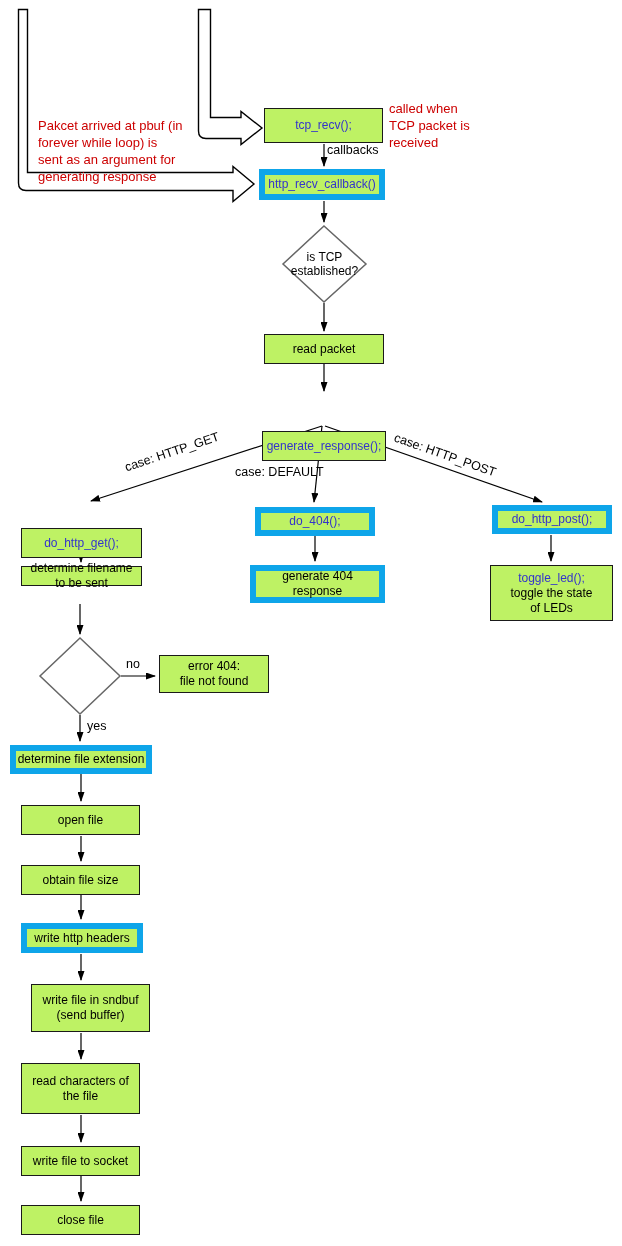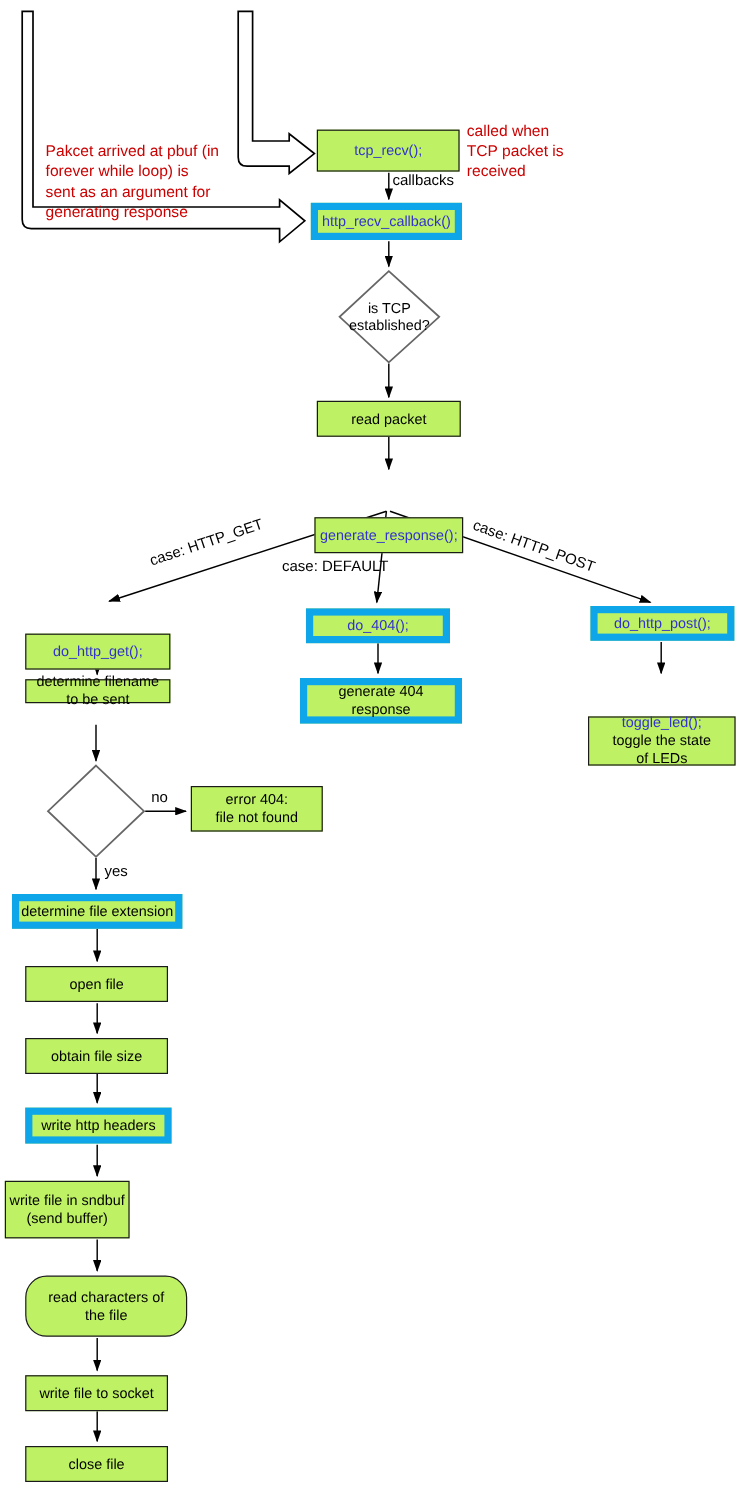--- a/index.html
+++ b/index.html
@@ -80,7 +80,7 @@
   <div class="node" style="left:21px;top:566px;width:121px;height:20px;">determine filename
 to be sent</div>
   <div class="node gray" style="left:250px;top:565px;width:135px;height:38px;">generate 404 response</div>
-  <div class="node" style="left:490px;top:565px;width:123px;height:41px;margin-top:32px;">
+  <div class="node" style="left:490px;top:565px;width:123px;height:56px;">
     <span class="fn">toggle_led();</span>
     <span>toggle the state
 of LEDs</span>

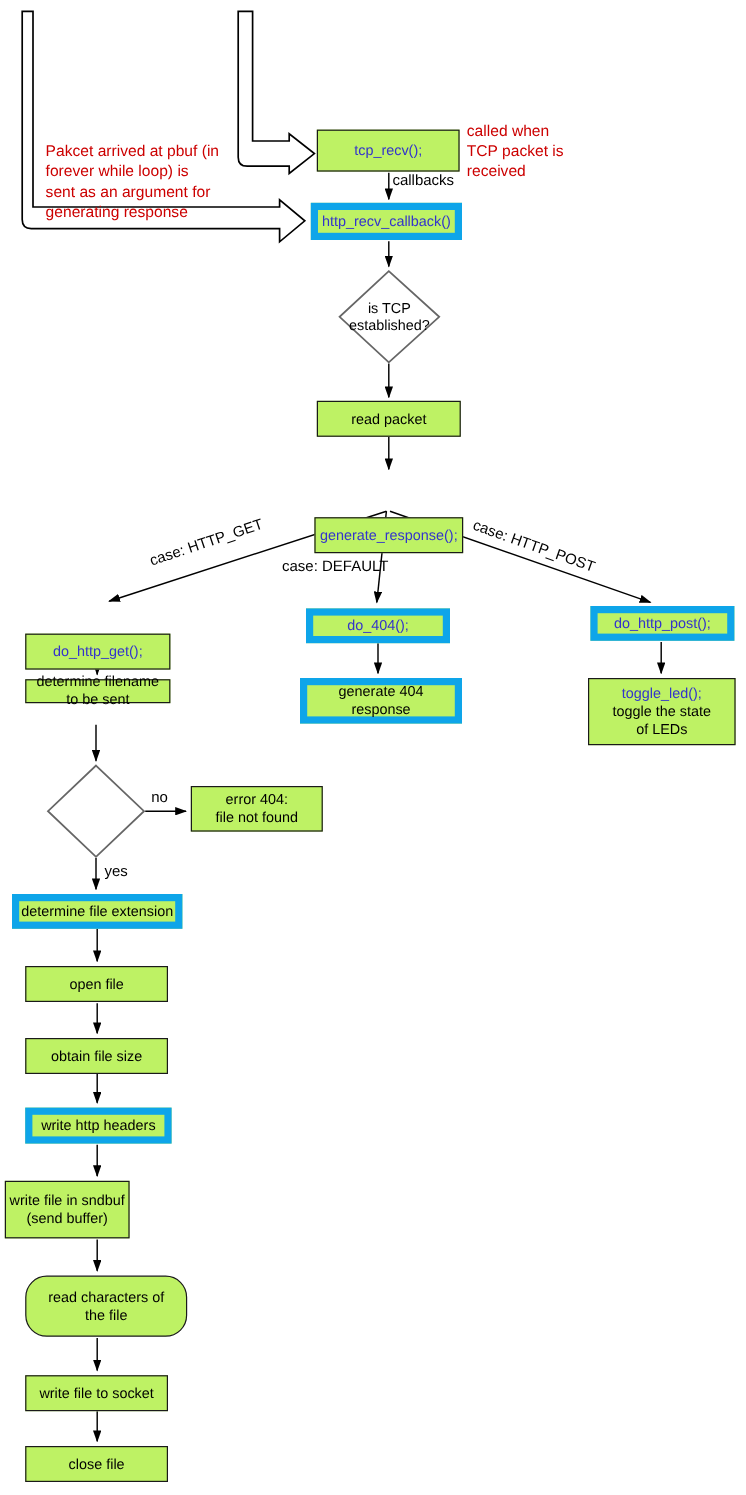--- a/index.html
+++ b/index.html
@@ -92,7 +92,7 @@
   <div class="node" style="left:21px;top:805px;width:119px;height:30px;">open file</div>
   <div class="node" style="left:21px;top:865px;width:119px;height:30px;">obtain file size</div>
   <div class="node gray" style="left:21px;top:923px;width:122px;height:30px;">write http  headers</div>
-  <div class="node" style="left:4px;top:984px;width:104px;height:48px;">write file in sndbuf
+  <div class="node" style="left:31px;top:984px;width:119px;height:48px;">write file in sndbuf
 (send buffer)</div>
   <div class="node" style="left:21px;top:1063px;width:135px;height:51px;border-radius:18px;">read characters of
 the file</div>

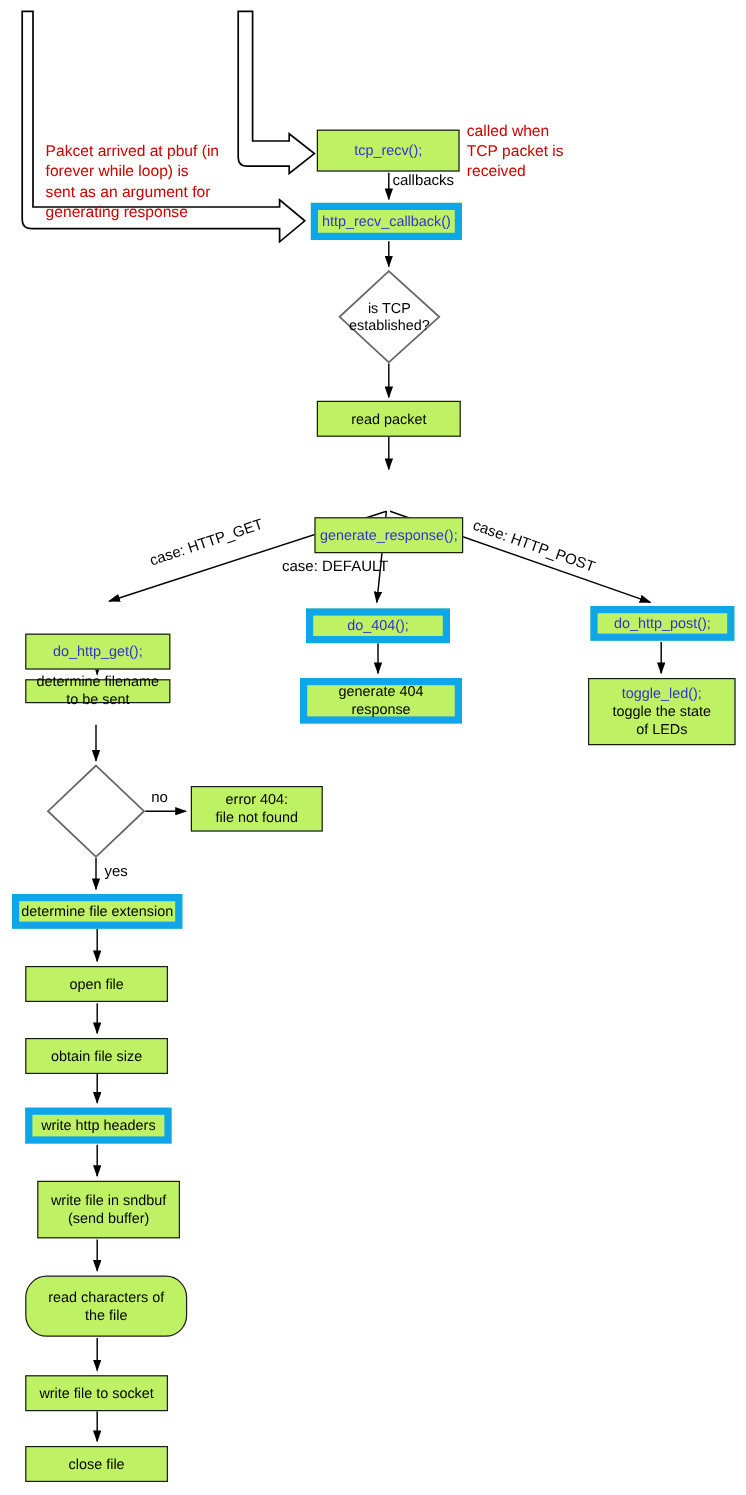--- a/index.html
+++ b/index.html
@@ -94,7 +94,7 @@
   <div class="node gray" style="left:21px;top:923px;width:122px;height:30px;">write http  headers</div>
   <div class="node" style="left:31px;top:984px;width:119px;height:48px;">write file in sndbuf
 (send buffer)</div>
-  <div class="node" style="left:21px;top:1063px;width:135px;height:51px;border-radius:18px;">read characters of
+  <div class="node" style="left:21px;top:1063px;width:119px;height:51px;">read characters of
 the file</div>
   <div class="node" style="left:21px;top:1146px;width:119px;height:30px;">write file to socket</div>
   <div class="node" style="left:21px;top:1205px;width:119px;height:30px;">close file</div>

